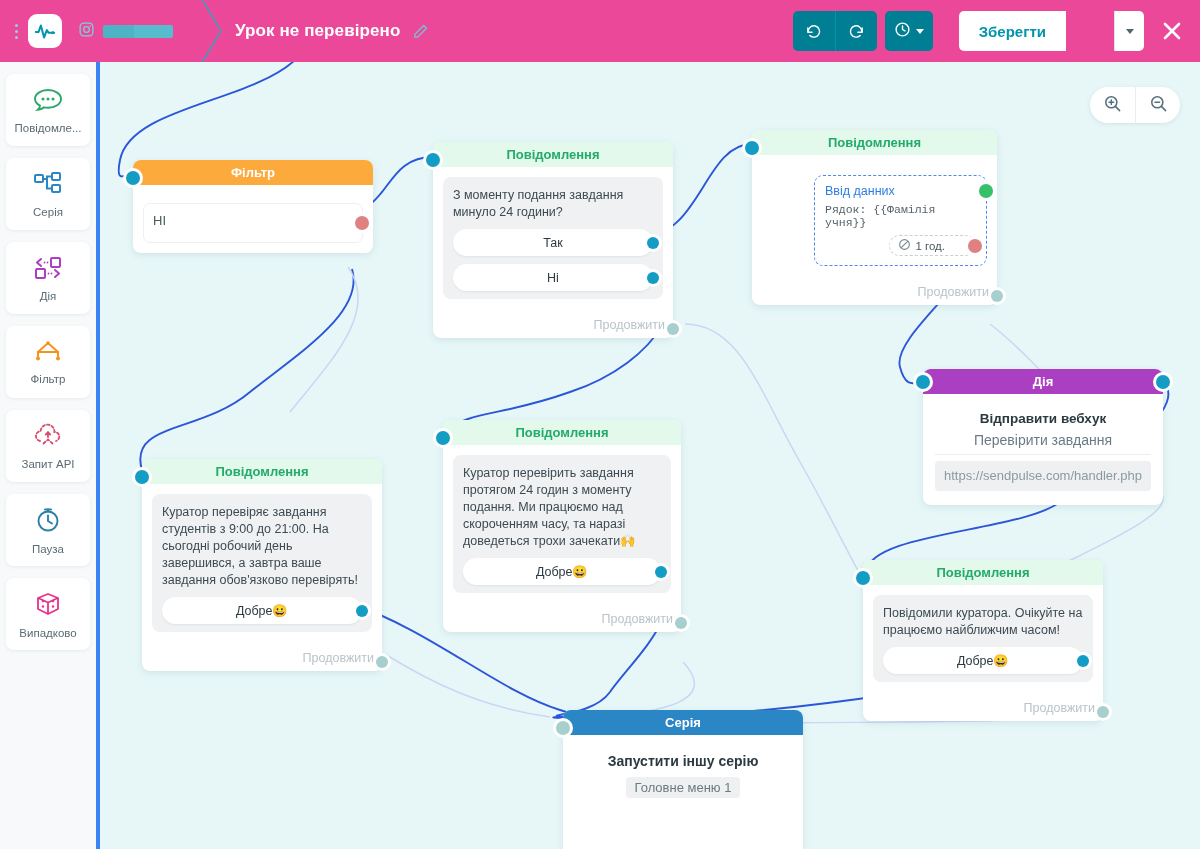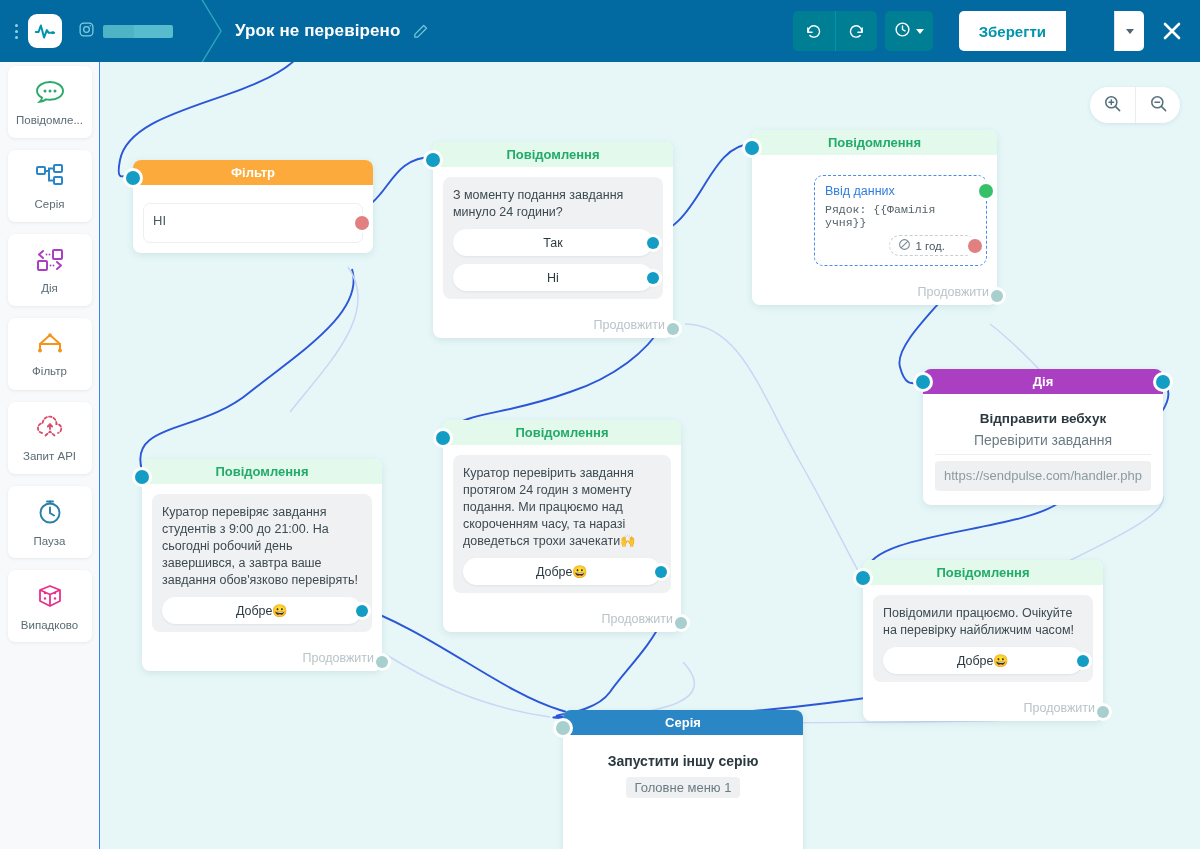--- a/index.html
+++ b/index.html
@@ -15,7 +15,7 @@
   .header {
     position: absolute; left: 0; top: 0;
     width: 1200px; height: 62px;
-    background: #0369a1;
+    background: #ec4899;
     display: flex; align-items: center;
     z-index: 40;
   }

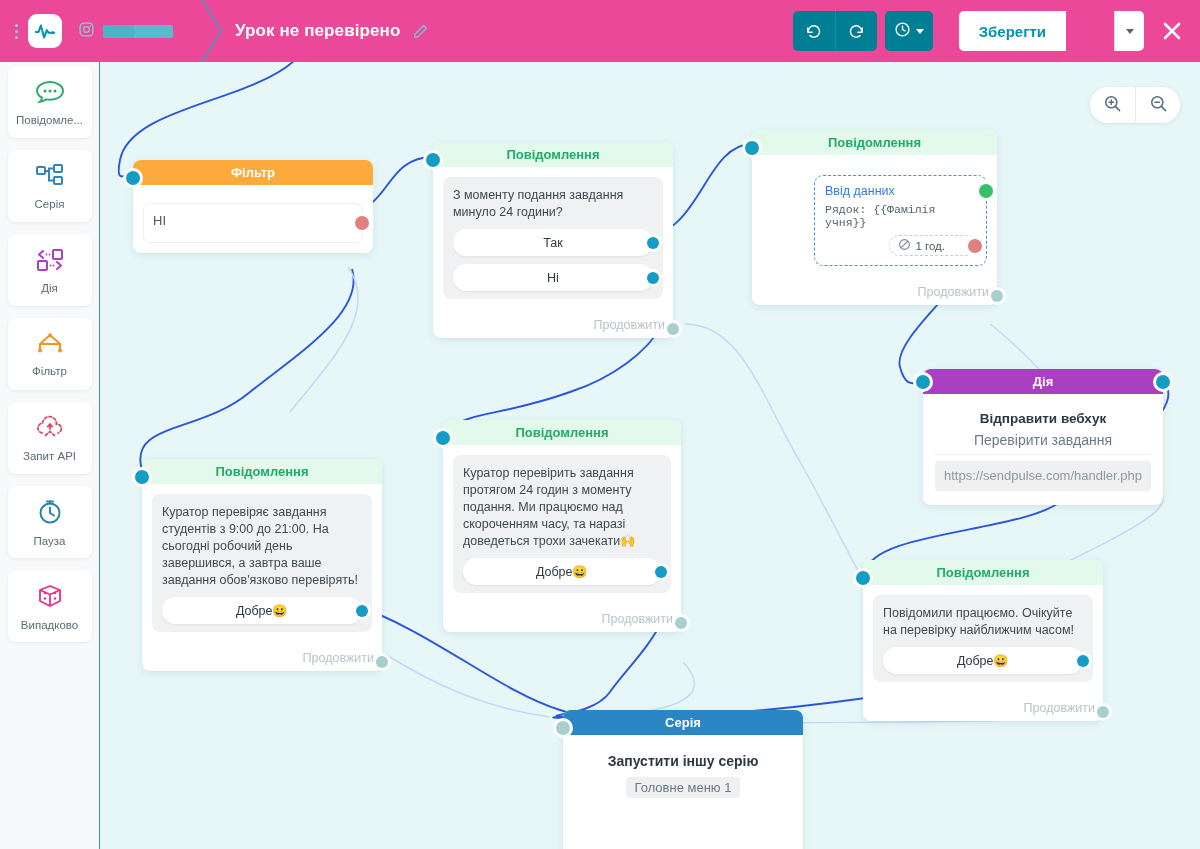--- a/index.html
+++ b/index.html
@@ -78,8 +78,8 @@
     position: absolute; left: 0; top: 62px;
     width: 100px; height: 787px;
     background: #f7f9fa;
-    border-right: 1px solid #3b82f6;
-    padding-top: 4px;
+    border-right: 4px solid #3b82f6;
+    padding-top: 12px;
     z-index: 30;
   }
   .sb-item {

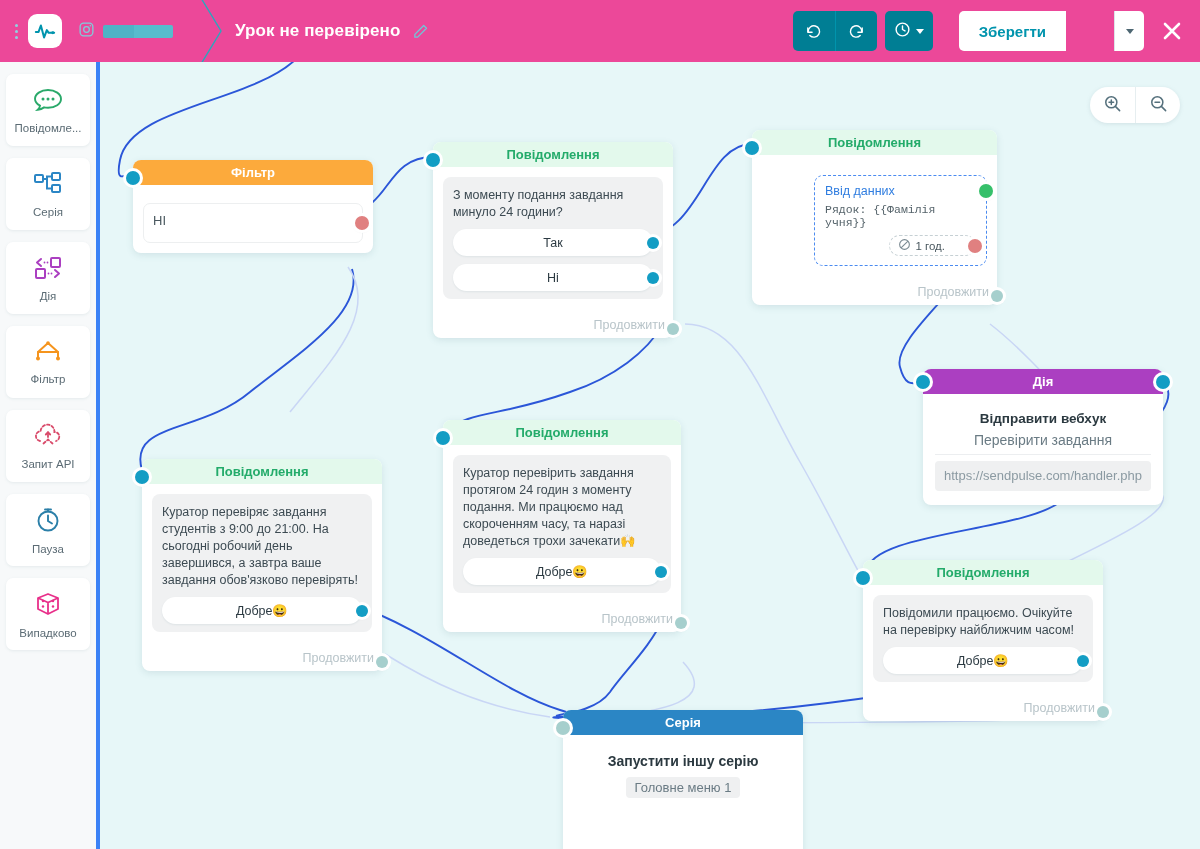--- a/index.html
+++ b/index.html
@@ -538,7 +538,7 @@
       <div class="node-hdr msg">Повідомлення</div>
       <div class="node-body">
         <div class="bubble">
-          <div class="bubble-text">Повідомили працюємо. Очікуйте на перевірку найближчим часом!</div>
+          <div class="bubble-text">Повідомили куратора. Очікуйте на працюємо найближчим часом!</div>
           <div class="opt">
             <span>Добре😀</span>
             <div class="port blue p12" style="right:-6px; top:8px;"></div>

